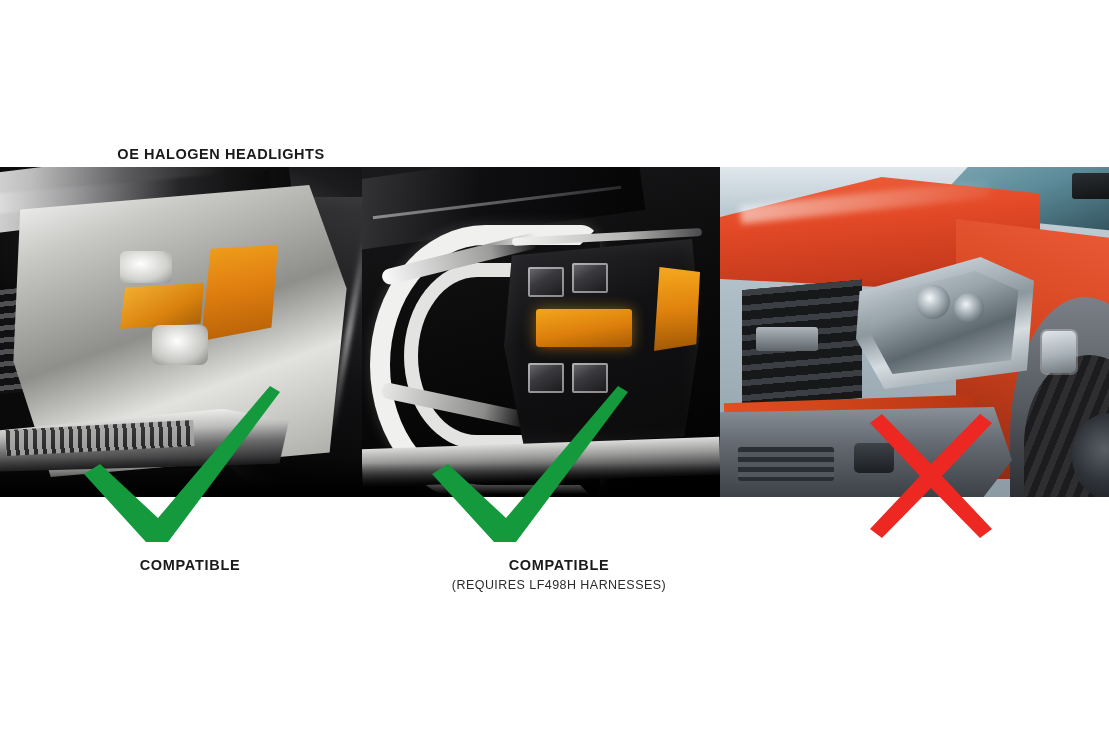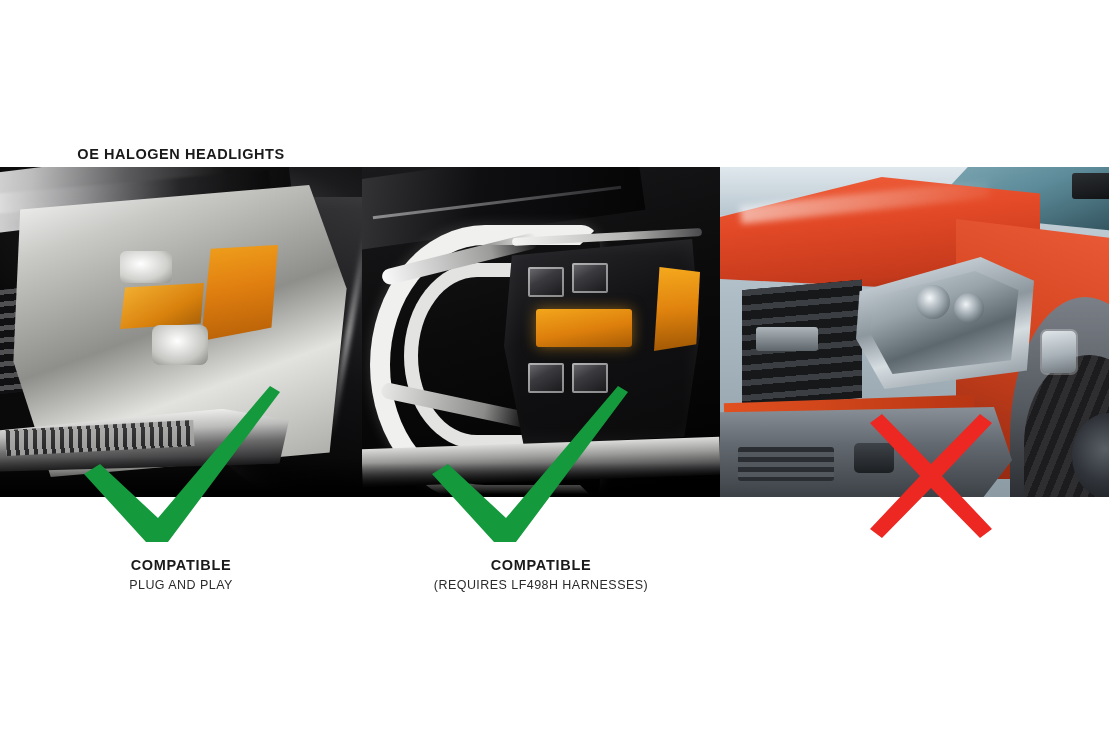--- a/index.html
+++ b/index.html
@@ -40,6 +40,7 @@
     color: #1a1a1a;
     text-transform: uppercase;
     white-space: nowrap;
+    margin-left: 40px;
   }
   .header-cell.c1 { width: 362px; }
   .header-cell.c2 { width: 358px; }

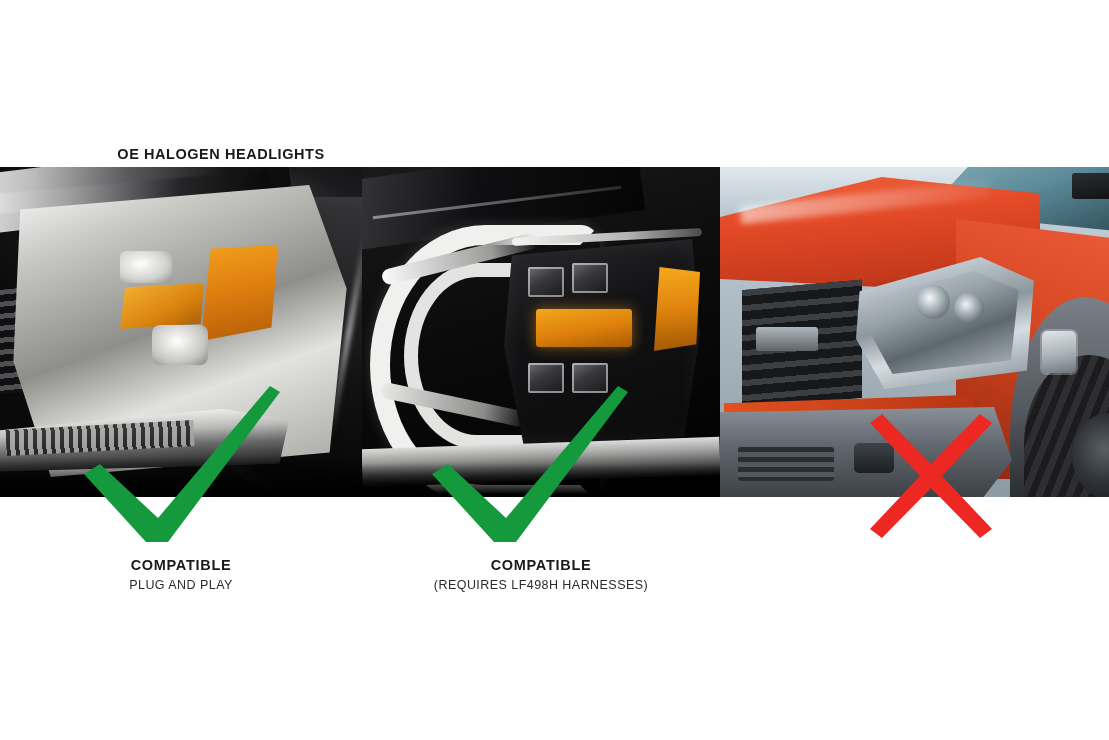--- a/index.html
+++ b/index.html
@@ -377,6 +377,7 @@
   .caption-cell {
     flex: 0 0 auto;
     text-align: center;
+    margin-left: 9px;
   }
   .caption-cell.c1 { width: 362px; }
   .caption-cell.c2 { width: 358px; }

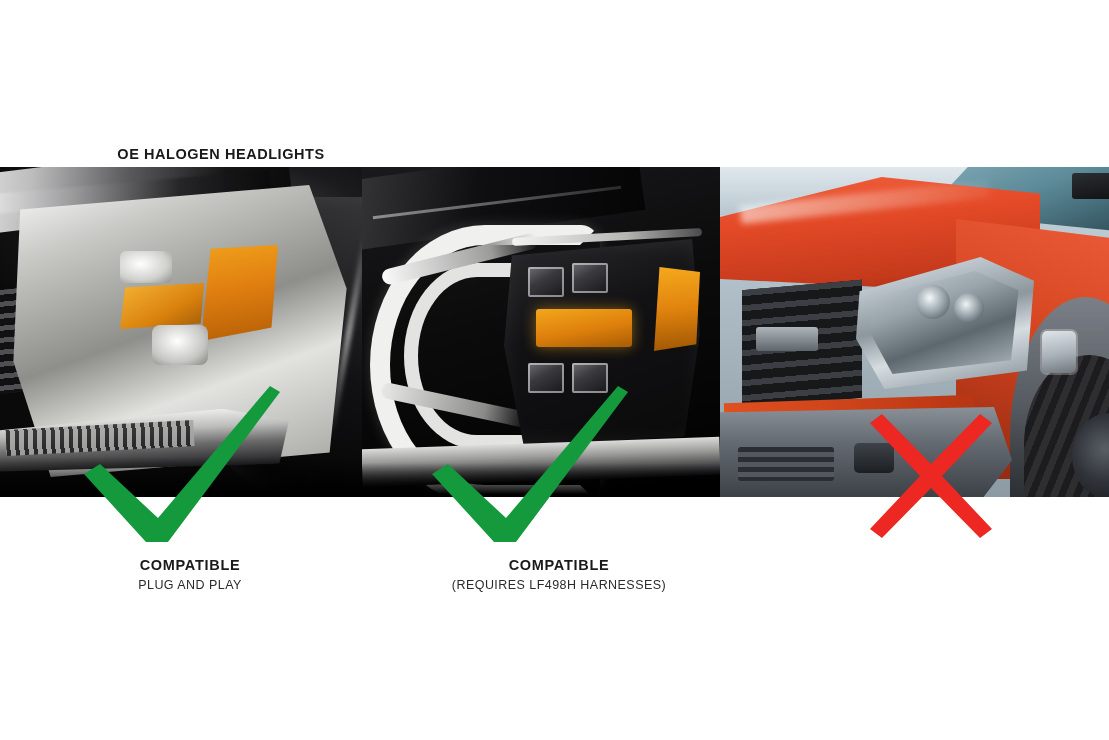--- a/index.html
+++ b/index.html
@@ -500,7 +500,6 @@
   <div class="captions">
     <div class="caption-cell c1">
       <div class="caption-main">COMPATIBLE</div>
-      <div class="caption-sub">PLUG AND PLAY</div>
     </div>
     <div class="caption-cell c2">
       <div class="caption-main">COMPATIBLE</div>

